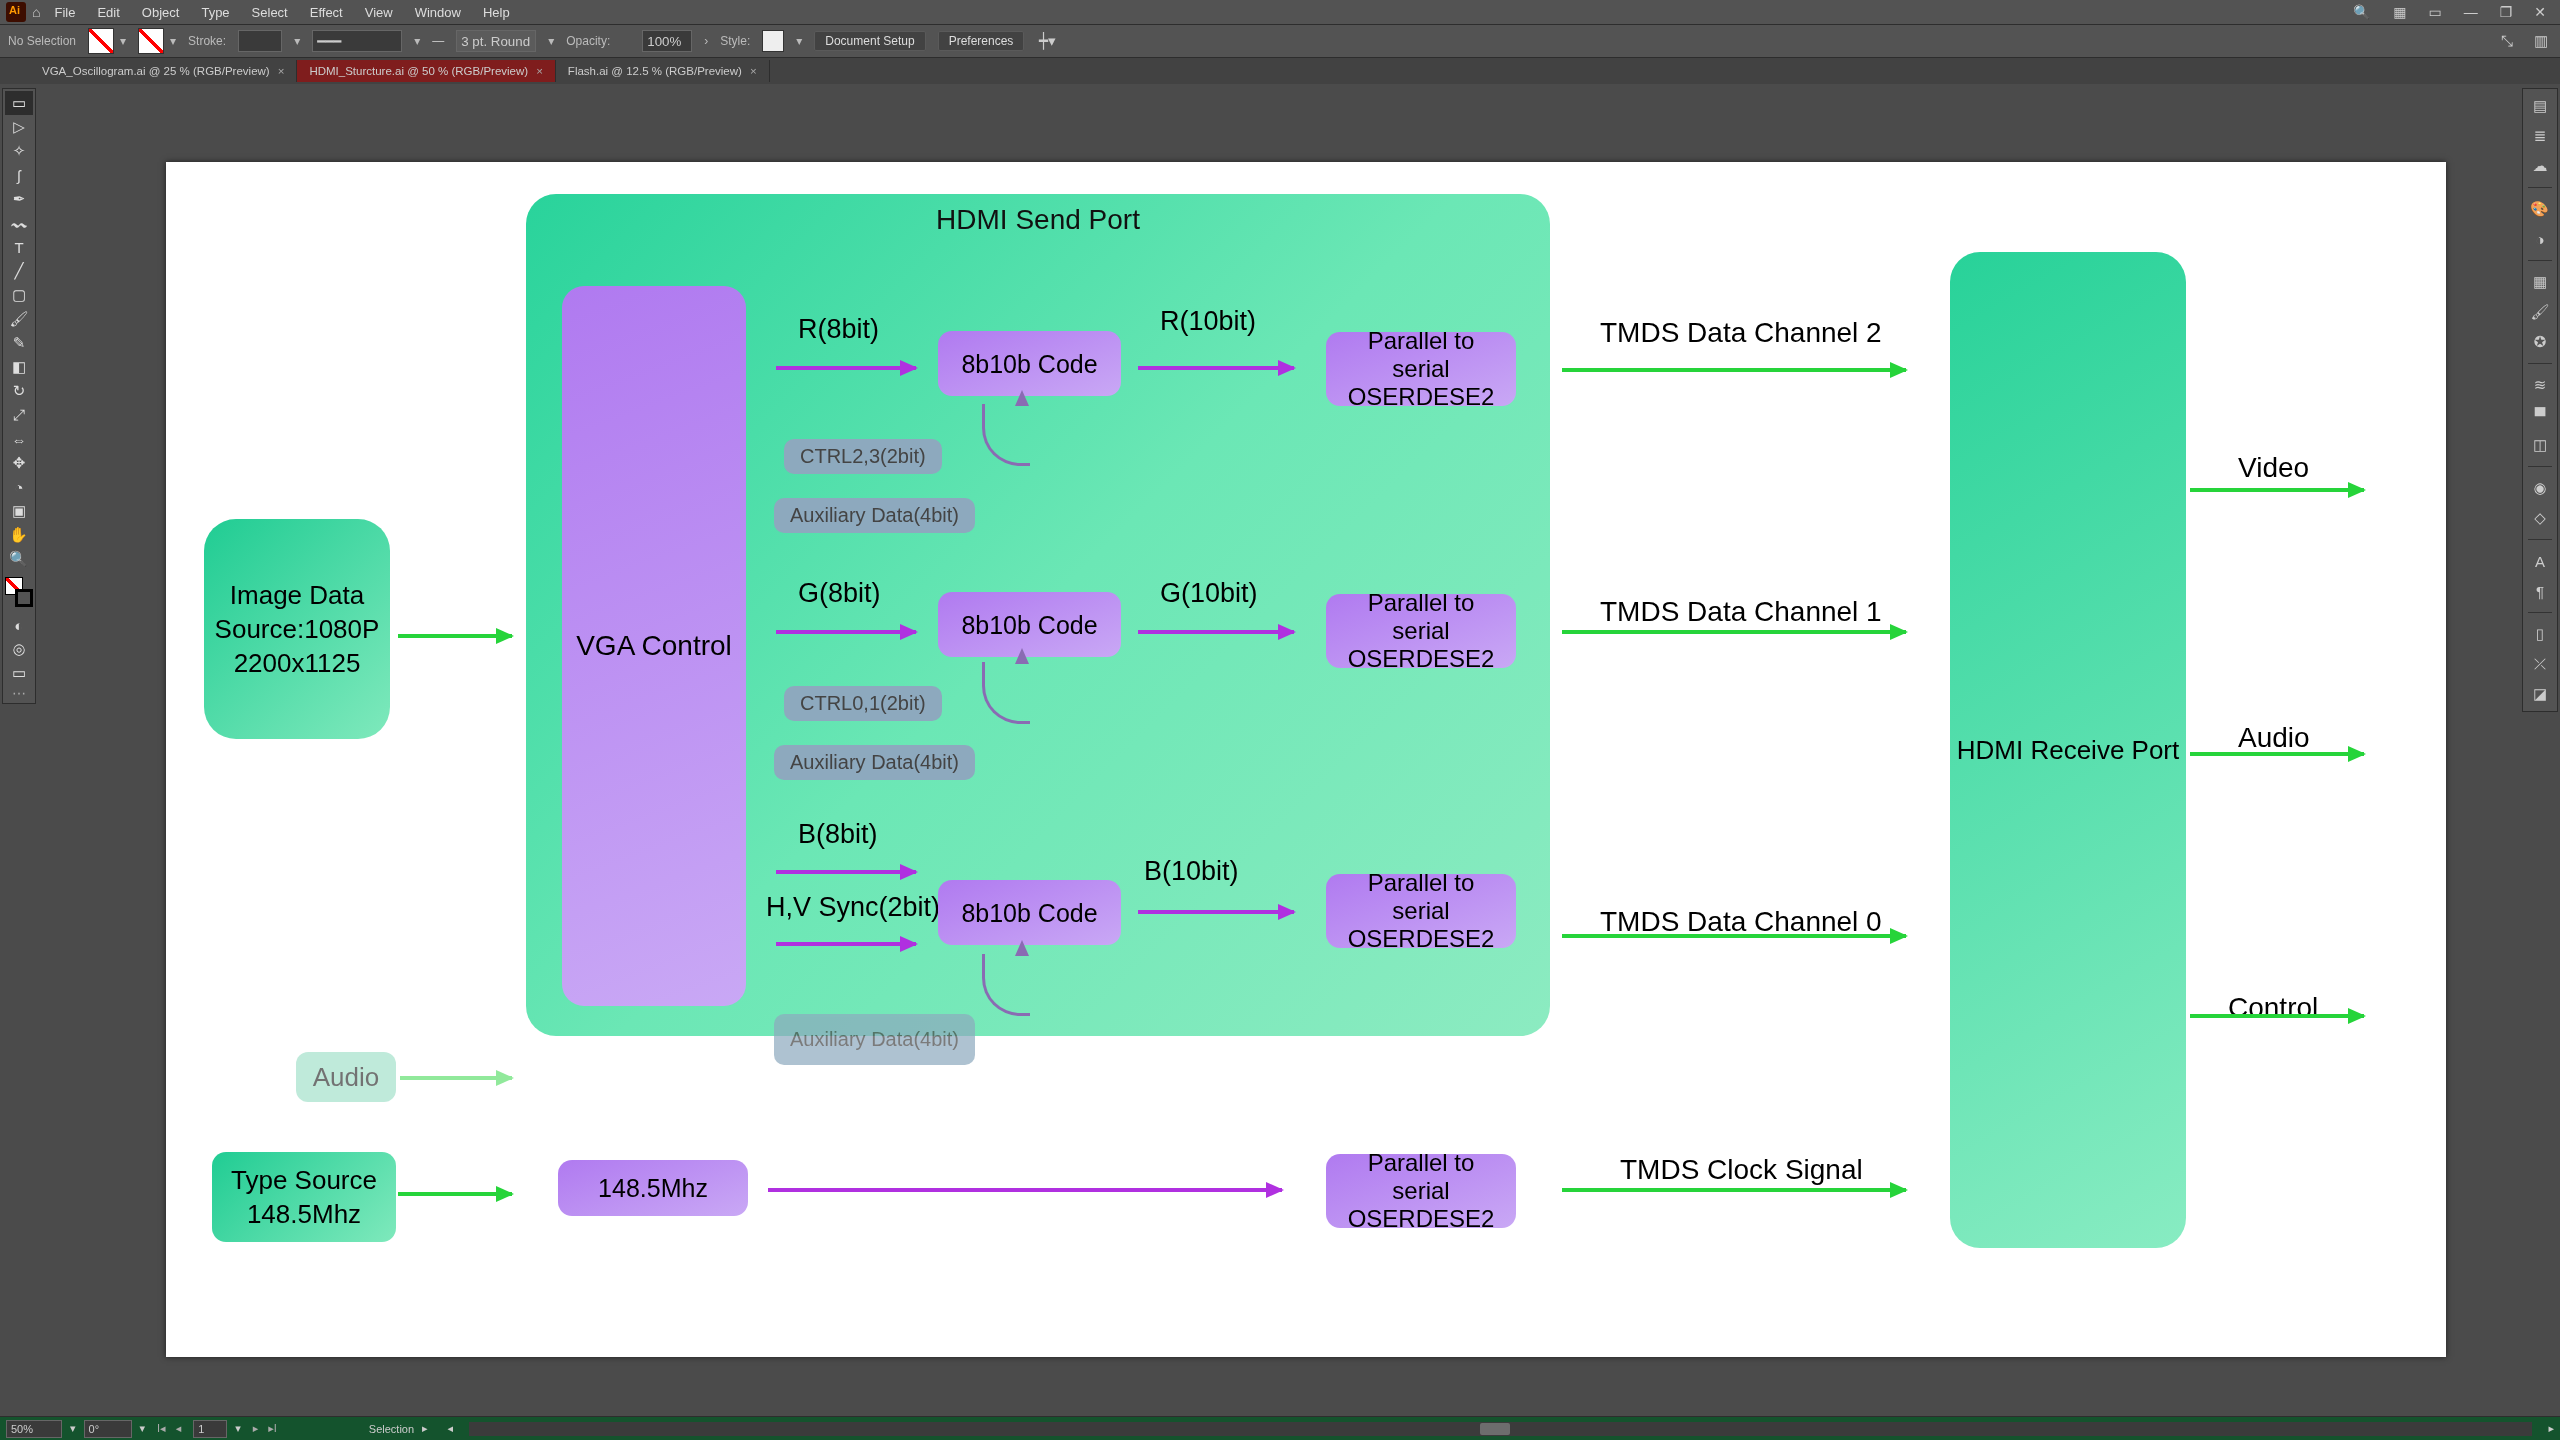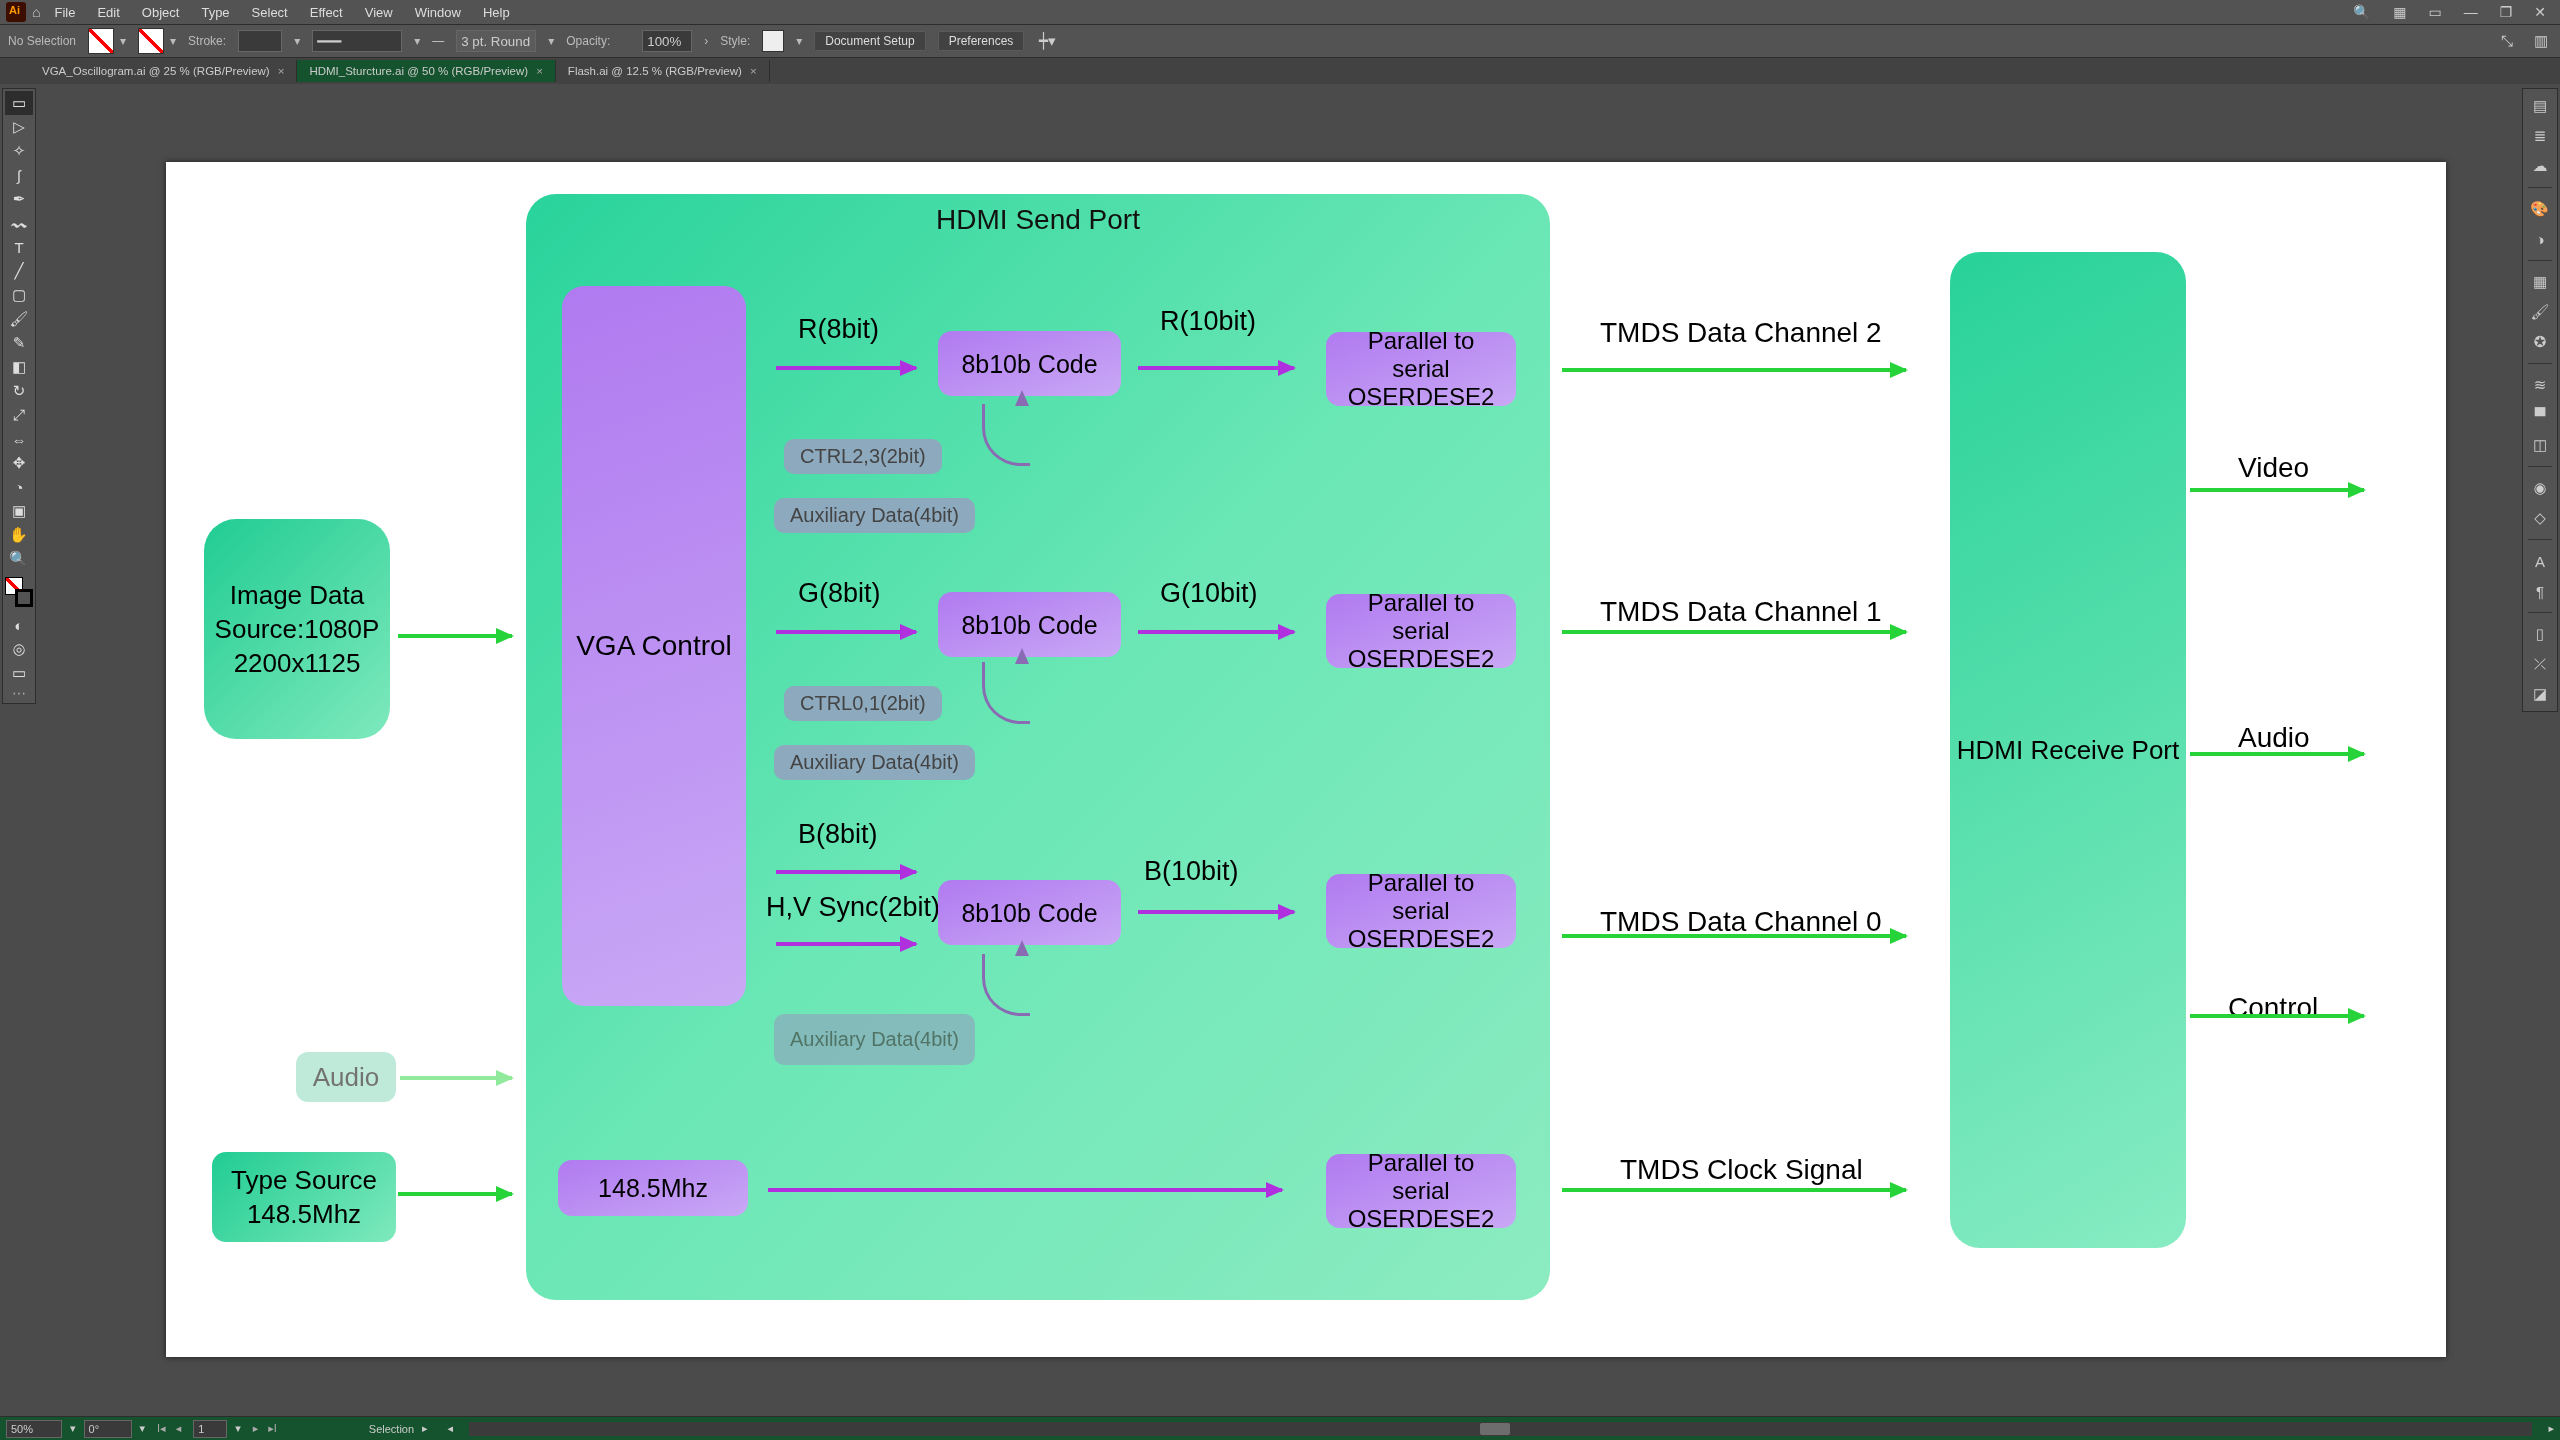--- a/index.html
+++ b/index.html
@@ -26,7 +26,7 @@
   
   .doctabs { height:26px; background:#424242; display:flex; align-items:center; padding-left:30px; font-size:11.5px; }
   .doctab { padding:5px 12px; color:#ccc; border-right:1px solid #2d2d2d; cursor:pointer; display:flex; align-items:center; gap:8px; }
-  .doctab.active { background:#14532d; }
+  .doctab.active { background:#7f1d1d; }
   .doctab .close { color:#aaa; }
 
   

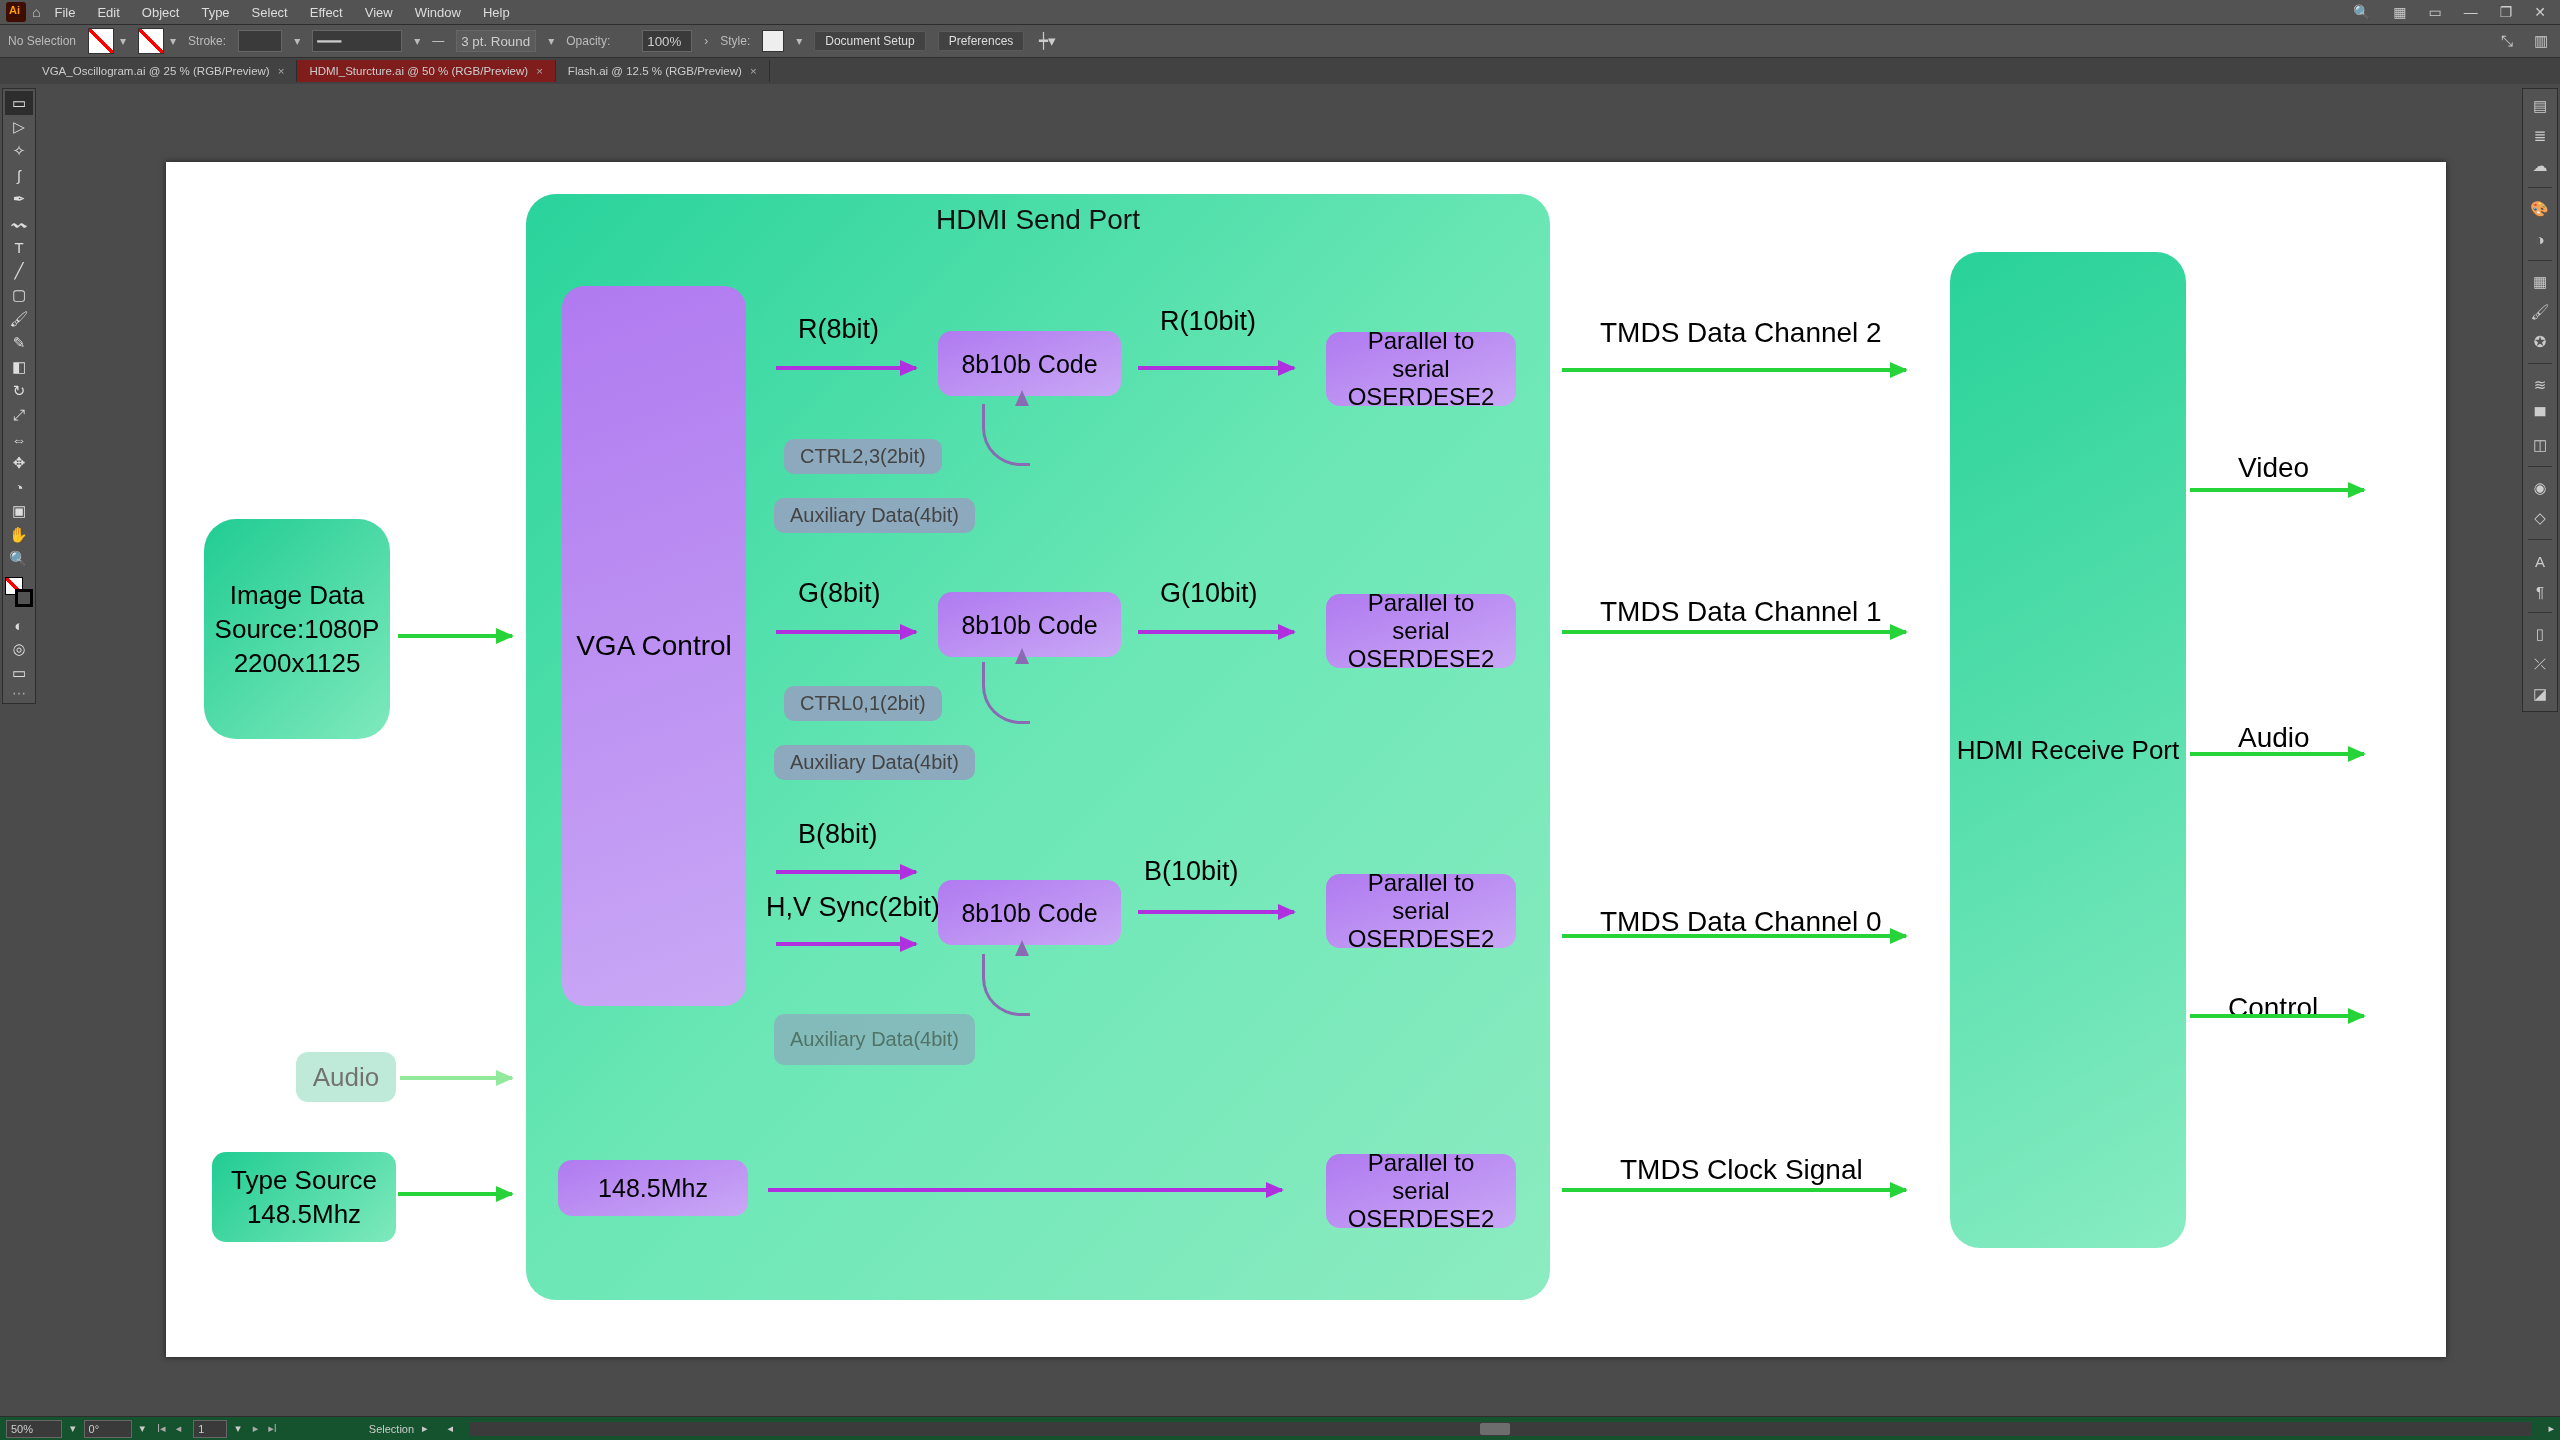--- a/index.html
+++ b/index.html
@@ -53,7 +53,7 @@
   .diagram { position:relative; width:100%; height:100%; font-family:Arial,Helvetica,sans-serif; color:#000; }
 
   
-  .sendport { position:absolute; left:360px; top:32px; width:1024px; height:1106px; border-radius:30px; padding-top:10px; background:linear-gradient(135deg,#29d39b 0%, #6be7b5 50%, #8cebc1 100%); }
+  .sendport { position:absolute; left:360px; top:32px; width:1024px; height:842px; border-radius:30px; padding-top:10px; background:linear-gradient(135deg,#29d39b 0%, #6be7b5 50%, #8cebc1 100%); }
   .sendport-title{ text-align:center; font-size:28px; color:#111; font-weight:400; }
 
   

